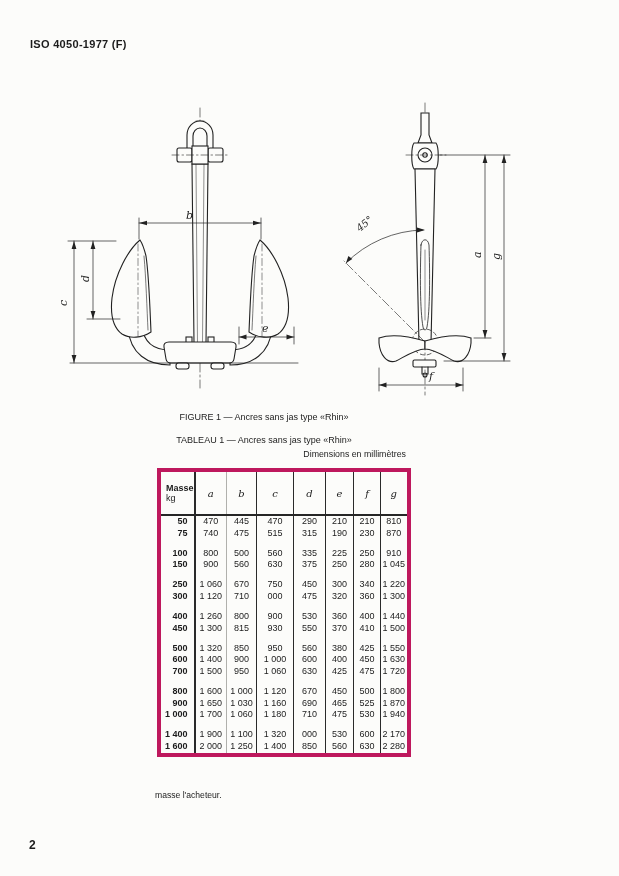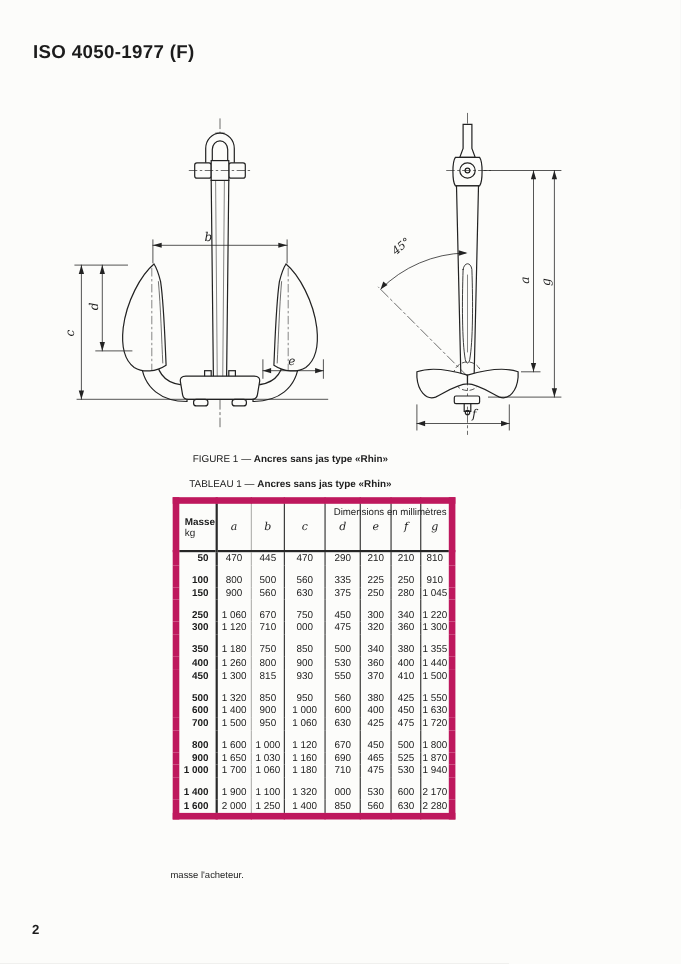--- a/index.html
+++ b/index.html
@@ -9,7 +9,7 @@
     font-family:"Liberation Sans", sans-serif;
     overflow:hidden;
   }
-  .doc-header { position:absolute; left:30px; top:38px; font-size:17px; font-weight:bold; letter-spacing:.3px; }
+  .doc-header { position:absolute; left:30px; top:38px; font-size:11px; font-weight:bold; letter-spacing:.3px; }
   .page-number { position:absolute; left:29px; top:838px; font-size:12px; font-weight:bold; }
 
   .fig-left  { position:absolute; left:58px;  top:98px; }

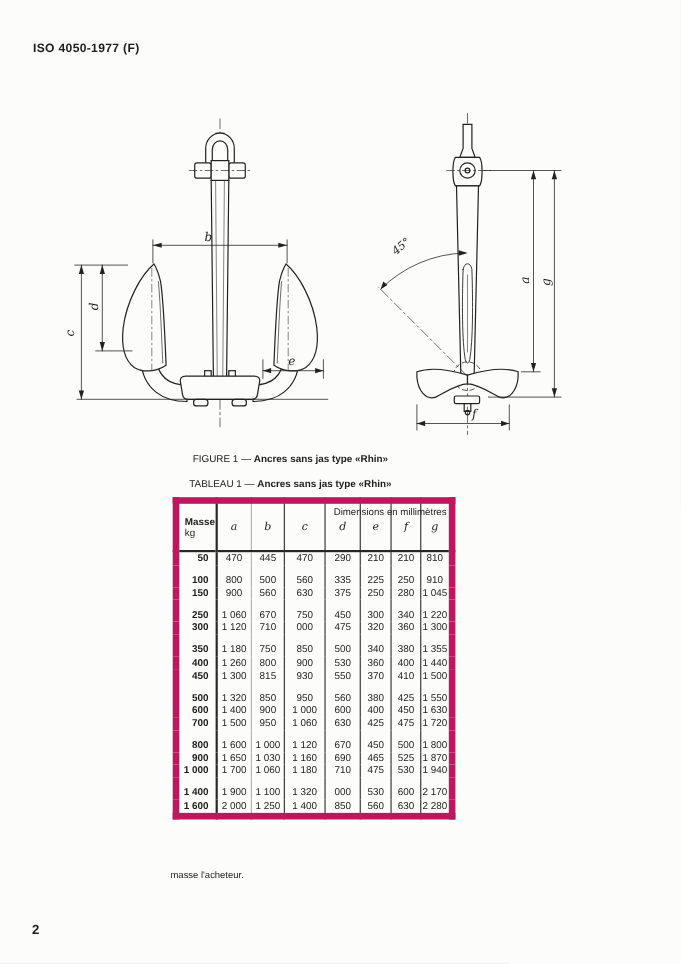--- a/index.html
+++ b/index.html
@@ -16,7 +16,7 @@
   .fig-right { position:absolute; left:328px; top:95px; }
 
   .caption { position:absolute; left:114px; width:300px; text-align:center; font-size:9px; white-space:nowrap; }
-  .caption .cap-bold { font-weight:bold;margin-top:35px; }
+  .caption .cap-bold { font-weight:normal;margin-top:35px; }
   .figure-caption { top:412px; }
   .table-caption  { top:435px; }
 

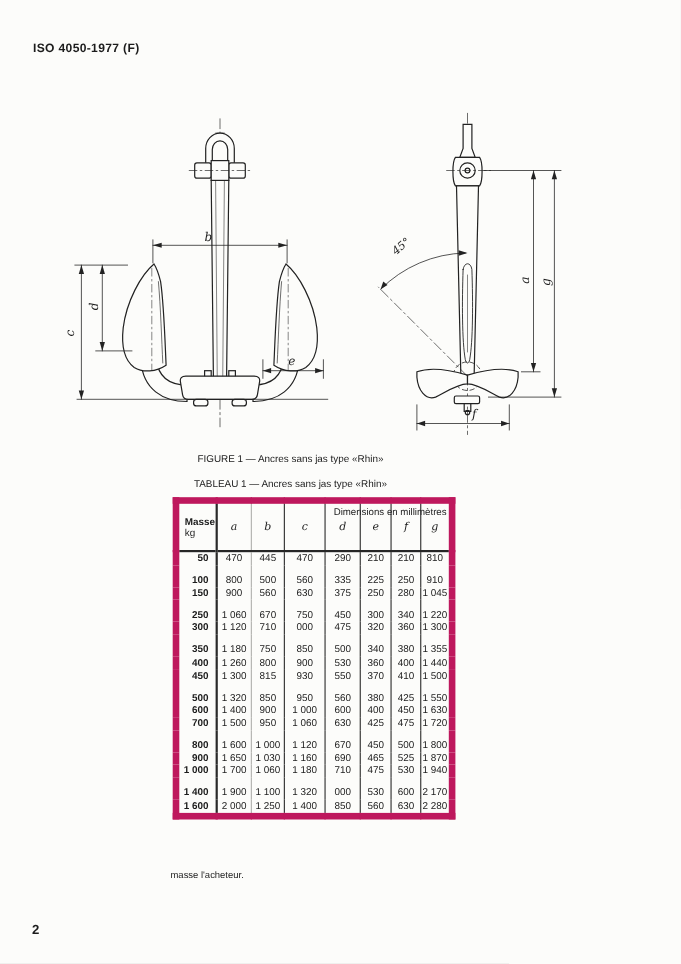--- a/index.html
+++ b/index.html
@@ -20,7 +20,7 @@
   .figure-caption { top:412px; }
   .table-caption  { top:435px; }
 
-  .units-note { position:absolute; left:157px; width:249px; top:460px; text-align:right; font-size:8.8px; }
+  .units-note { position:absolute; left:157px; width:249px; top:449px; text-align:right; font-size:8.8px; }
 
   .anchor-table {
     position:absolute; left:157px; top:452px;

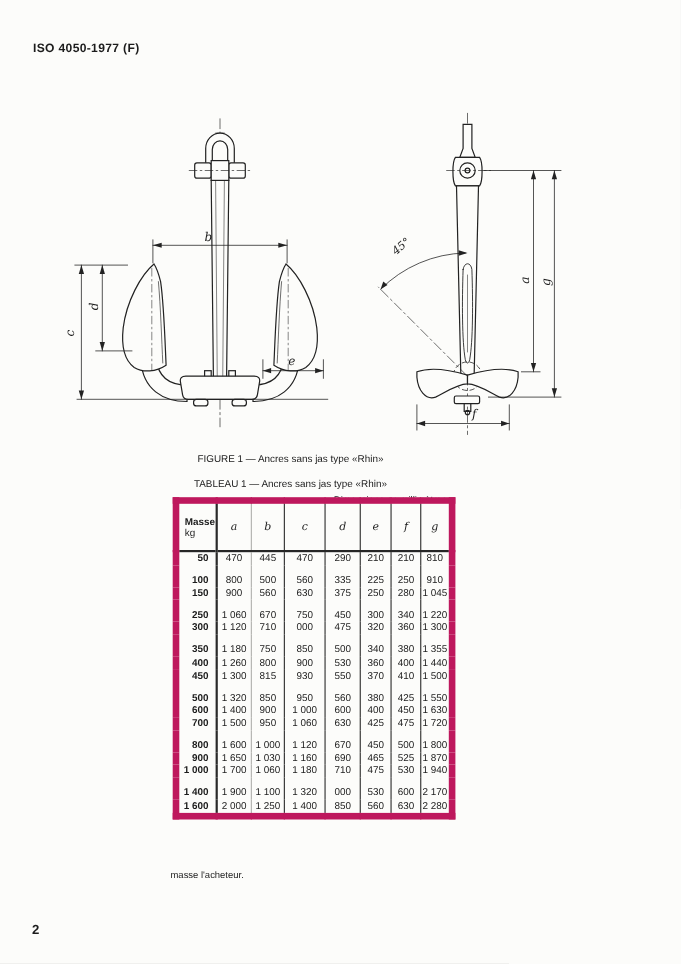--- a/index.html
+++ b/index.html
@@ -23,9 +23,9 @@
   .units-note { position:absolute; left:157px; width:249px; top:449px; text-align:right; font-size:8.8px; }
 
   .anchor-table {
-    position:absolute; left:157px; top:452px;
+    position:absolute; left:157px; top:468px;
     border-collapse:collapse; table-layout:fixed;
-    border:6px solid #be185d; font-size:9px;
+    border:4px solid #be185d; font-size:9px;
   }
   .anchor-table th, .anchor-table td { border-right:1px solid #2a2a2a; padding:0; }
   .anchor-table tr > *:last-child { border-right:none; }

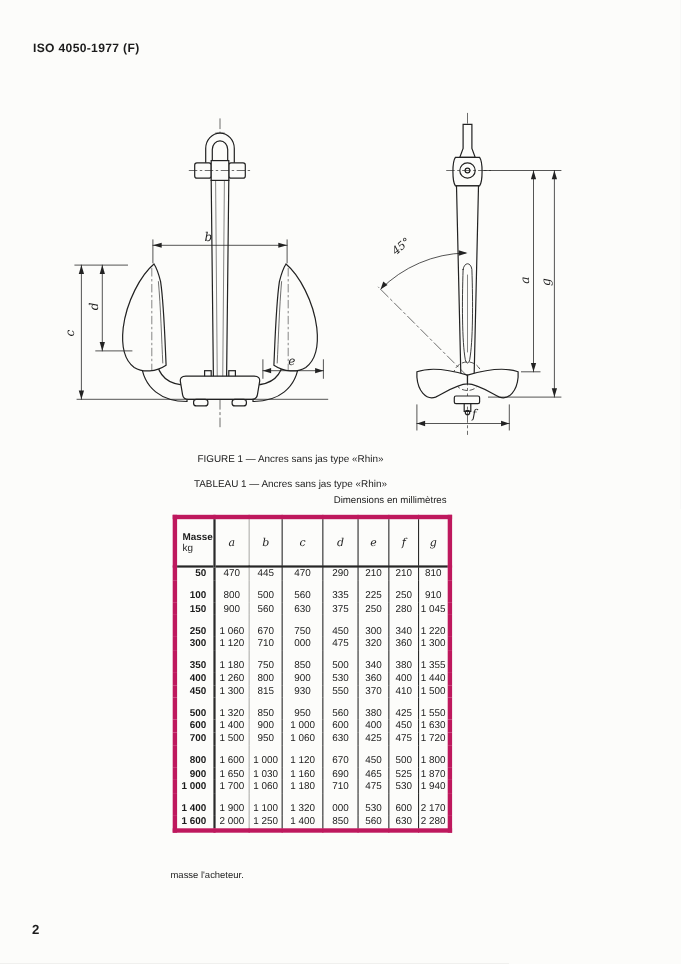--- a/index.html
+++ b/index.html
@@ -259,6 +259,16 @@
           <td>210</td>
           <td>810</td>
         </tr>
+        <tr>
+          <td class="mass">75</td>
+          <td>740</td>
+          <td>475</td>
+          <td>515</td>
+          <td>315</td>
+          <td>190</td>
+          <td>230</td>
+          <td>870</td>
+        </tr>
       </tbody>
       <tbody class="grp-gap">
         <tr>

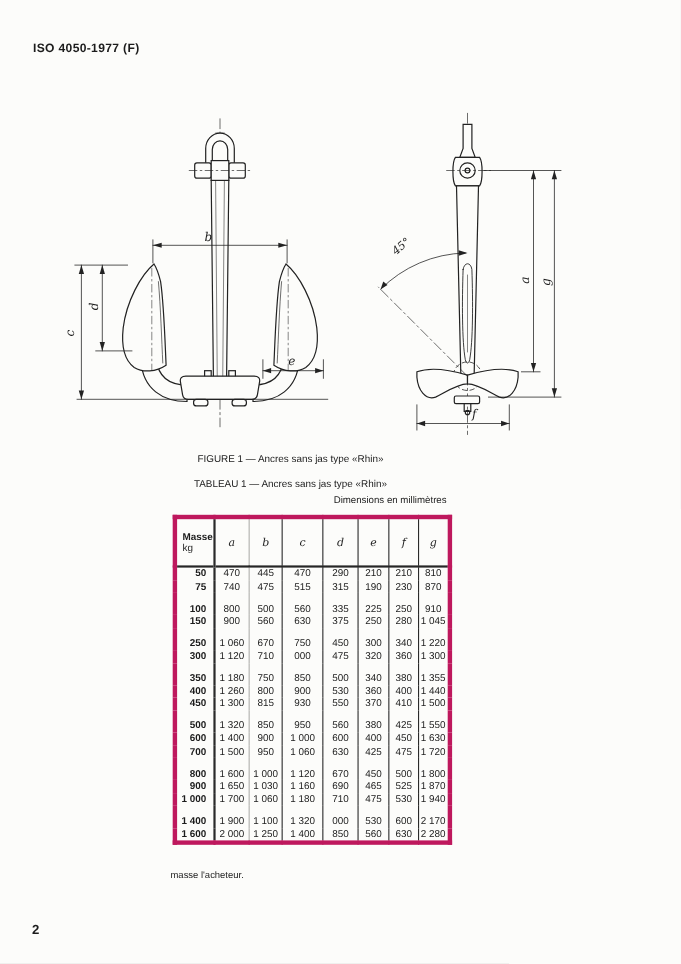--- a/index.html
+++ b/index.html
@@ -316,16 +316,6 @@
       </tbody>
       <tbody class="grp-gap">
         <tr>
-          <td class="mass">350</td>
-          <td>1 180</td>
-          <td>750</td>
-          <td>850</td>
-          <td>500</td>
-          <td>340</td>
-          <td>380</td>
-          <td>1 355</td>
-        </tr>
-        <tr>
           <td class="mass">400</td>
           <td>1 260</td>
           <td>800</td>

